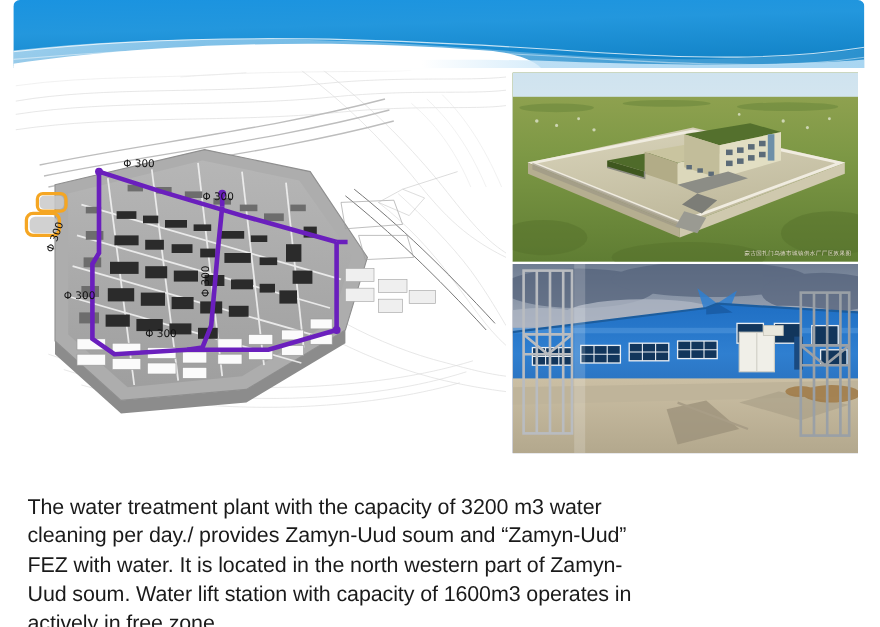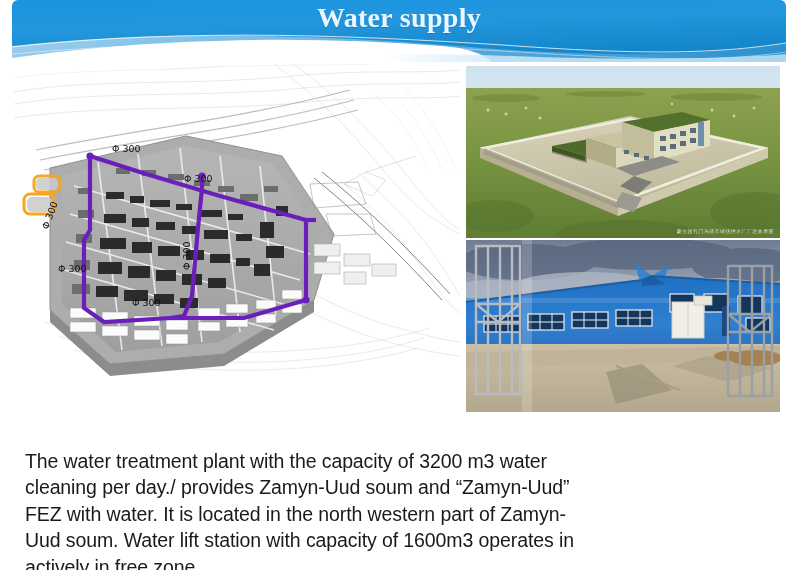--- a/index.html
+++ b/index.html
@@ -165,7 +165,6 @@
       </g>
     </svg>
 
-    <div id="slide-title">Water supply</div>
   </div>
 
   <div id="deco-diamonds">

